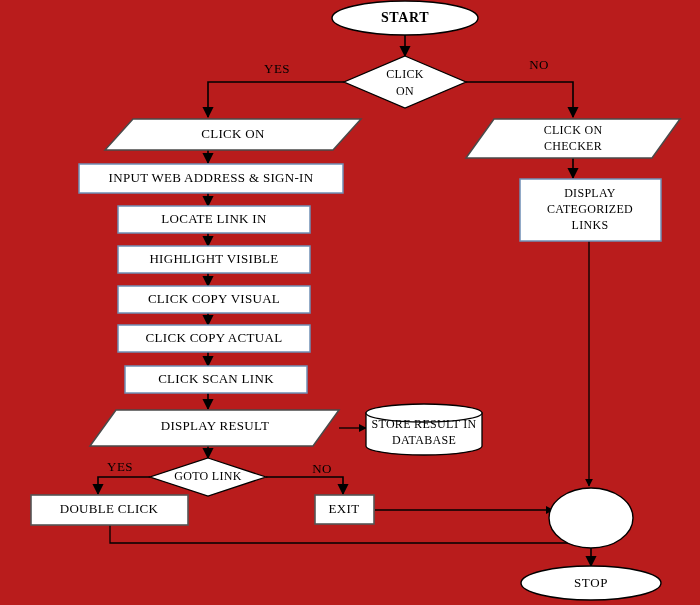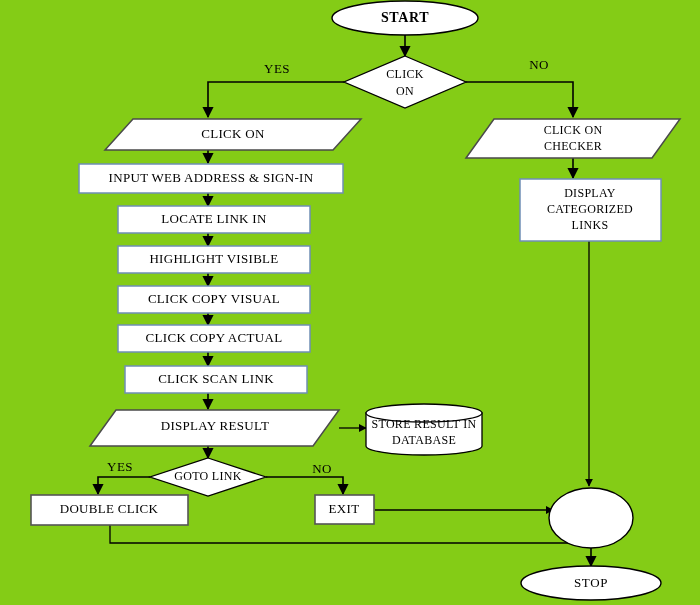--- a/index.html
+++ b/index.html
@@ -11,7 +11,7 @@
     position: relative;
     width: 700px;
     height: 605px;
-    background: #84cc16;
+    background: #b91c1c;
     overflow: hidden;
     font-family: "Liberation Serif", "DejaVu Serif", serif;
   }

